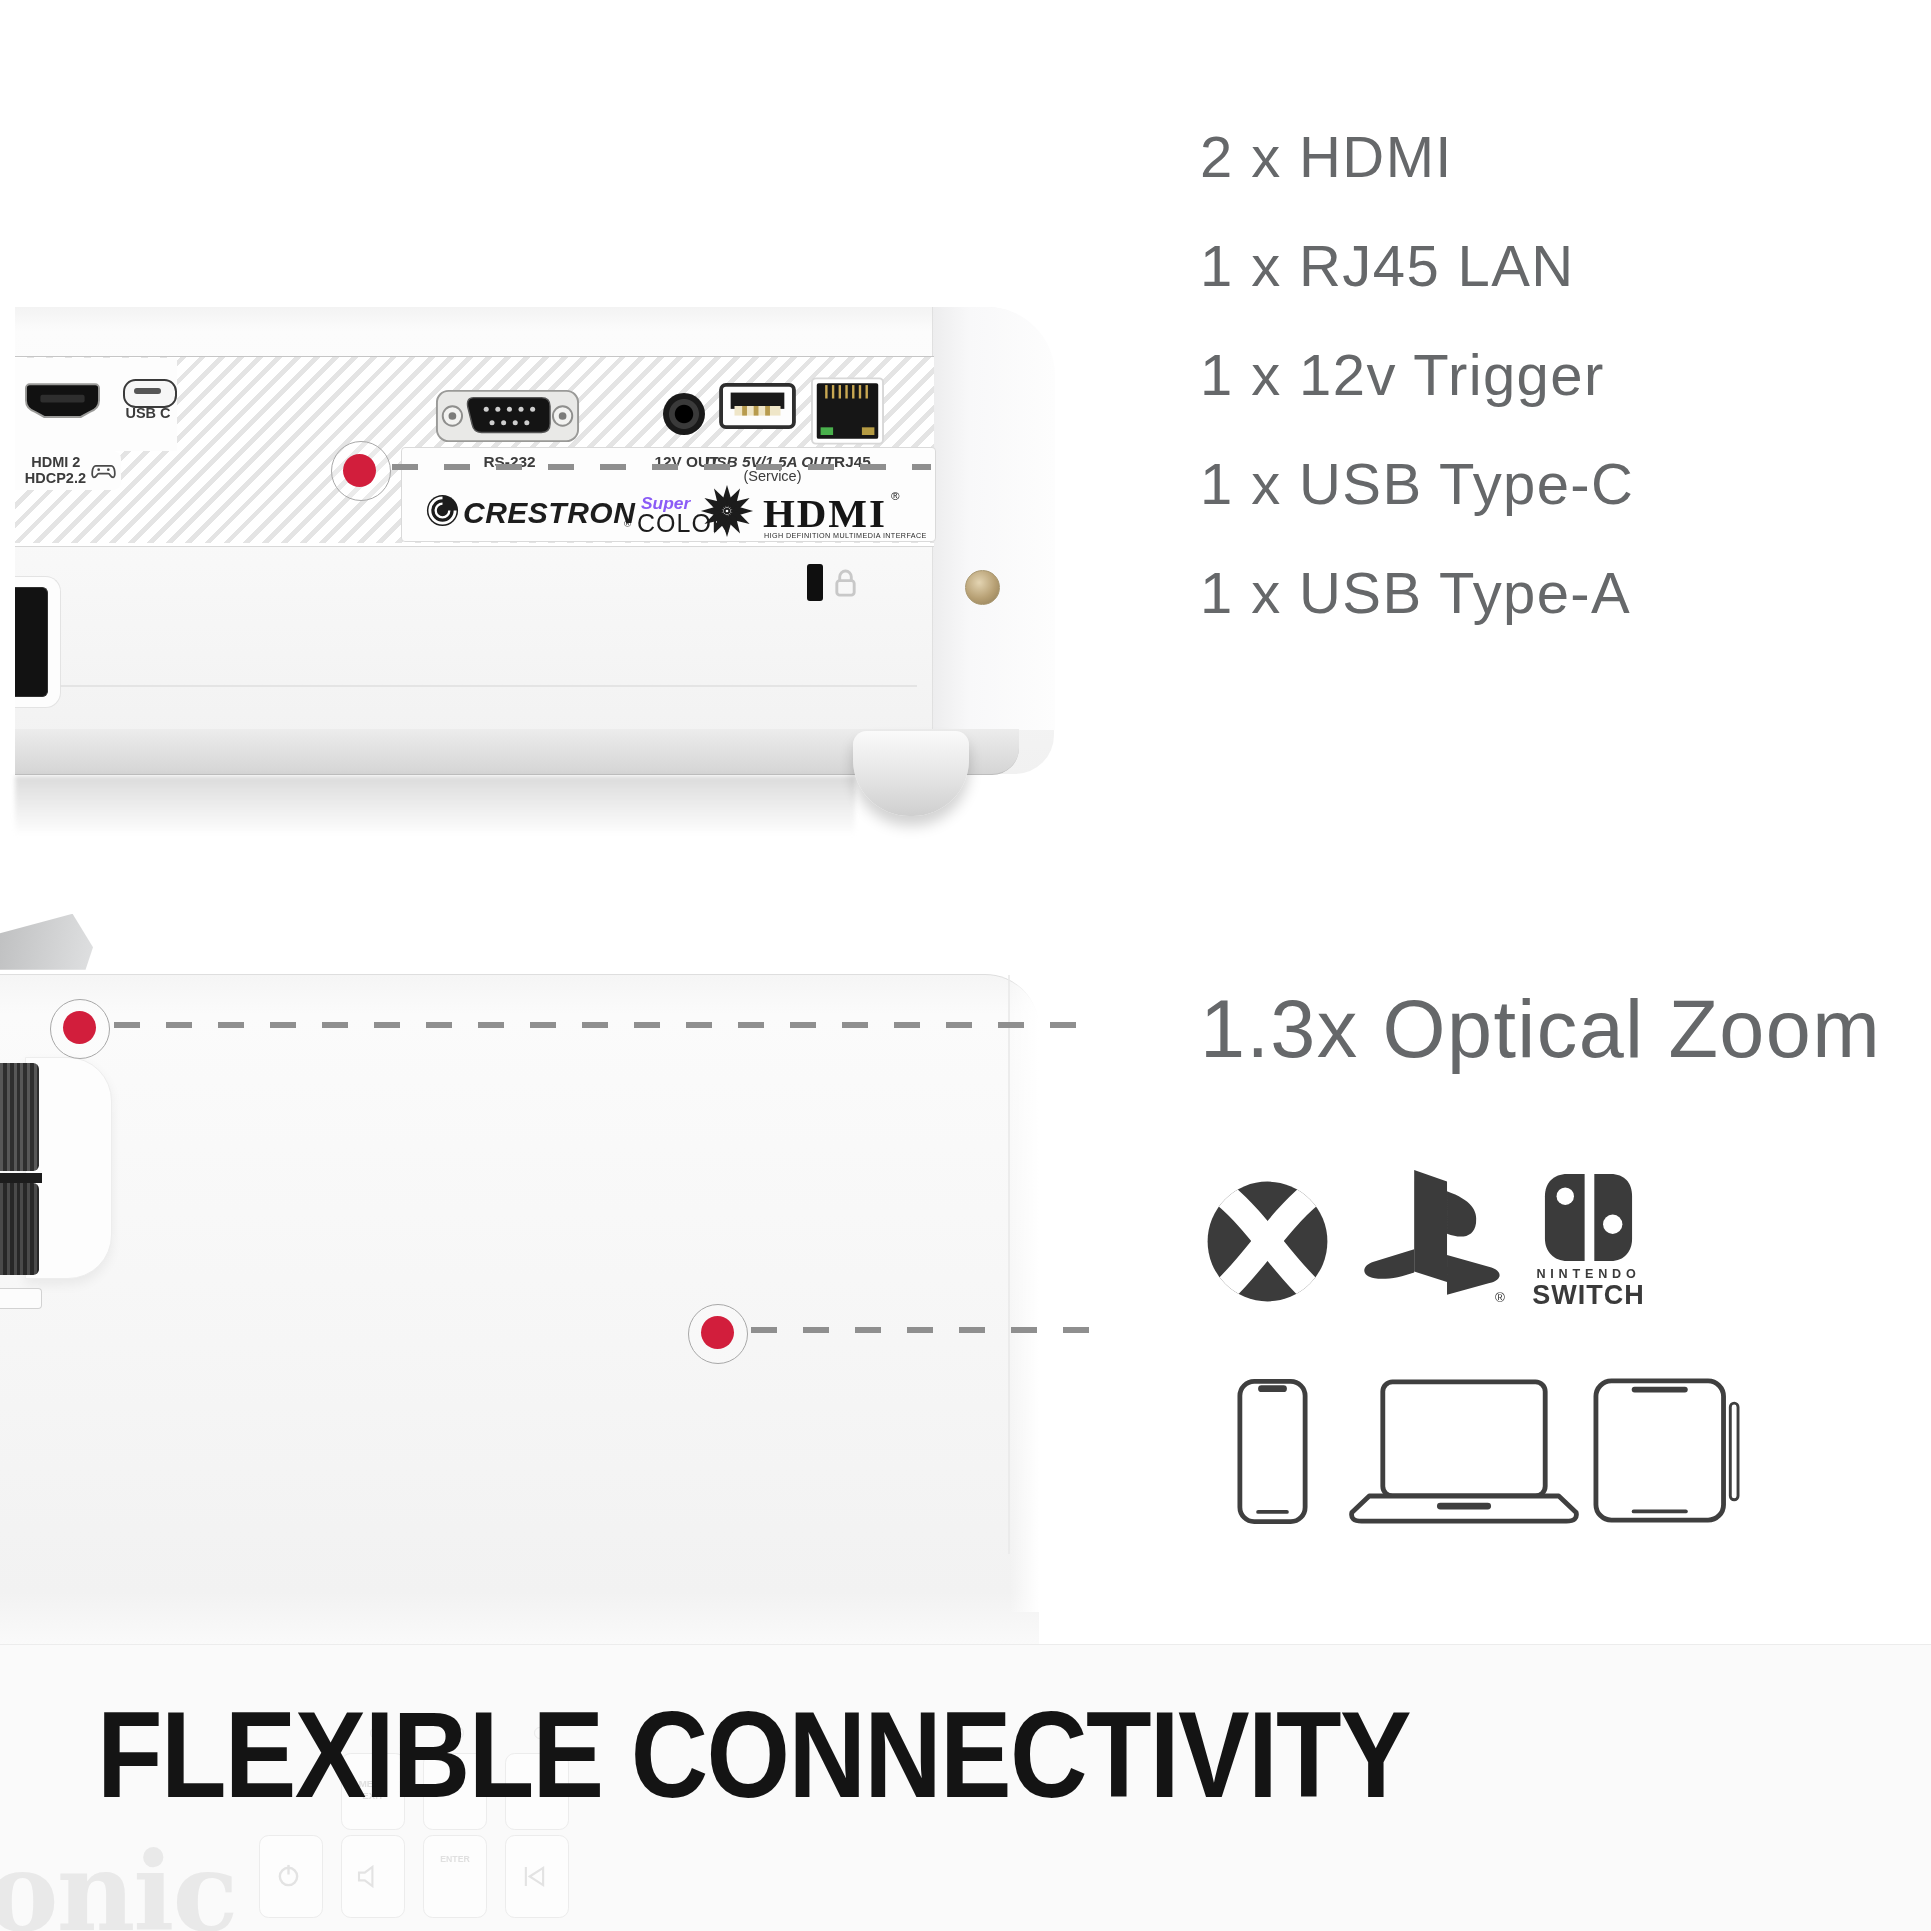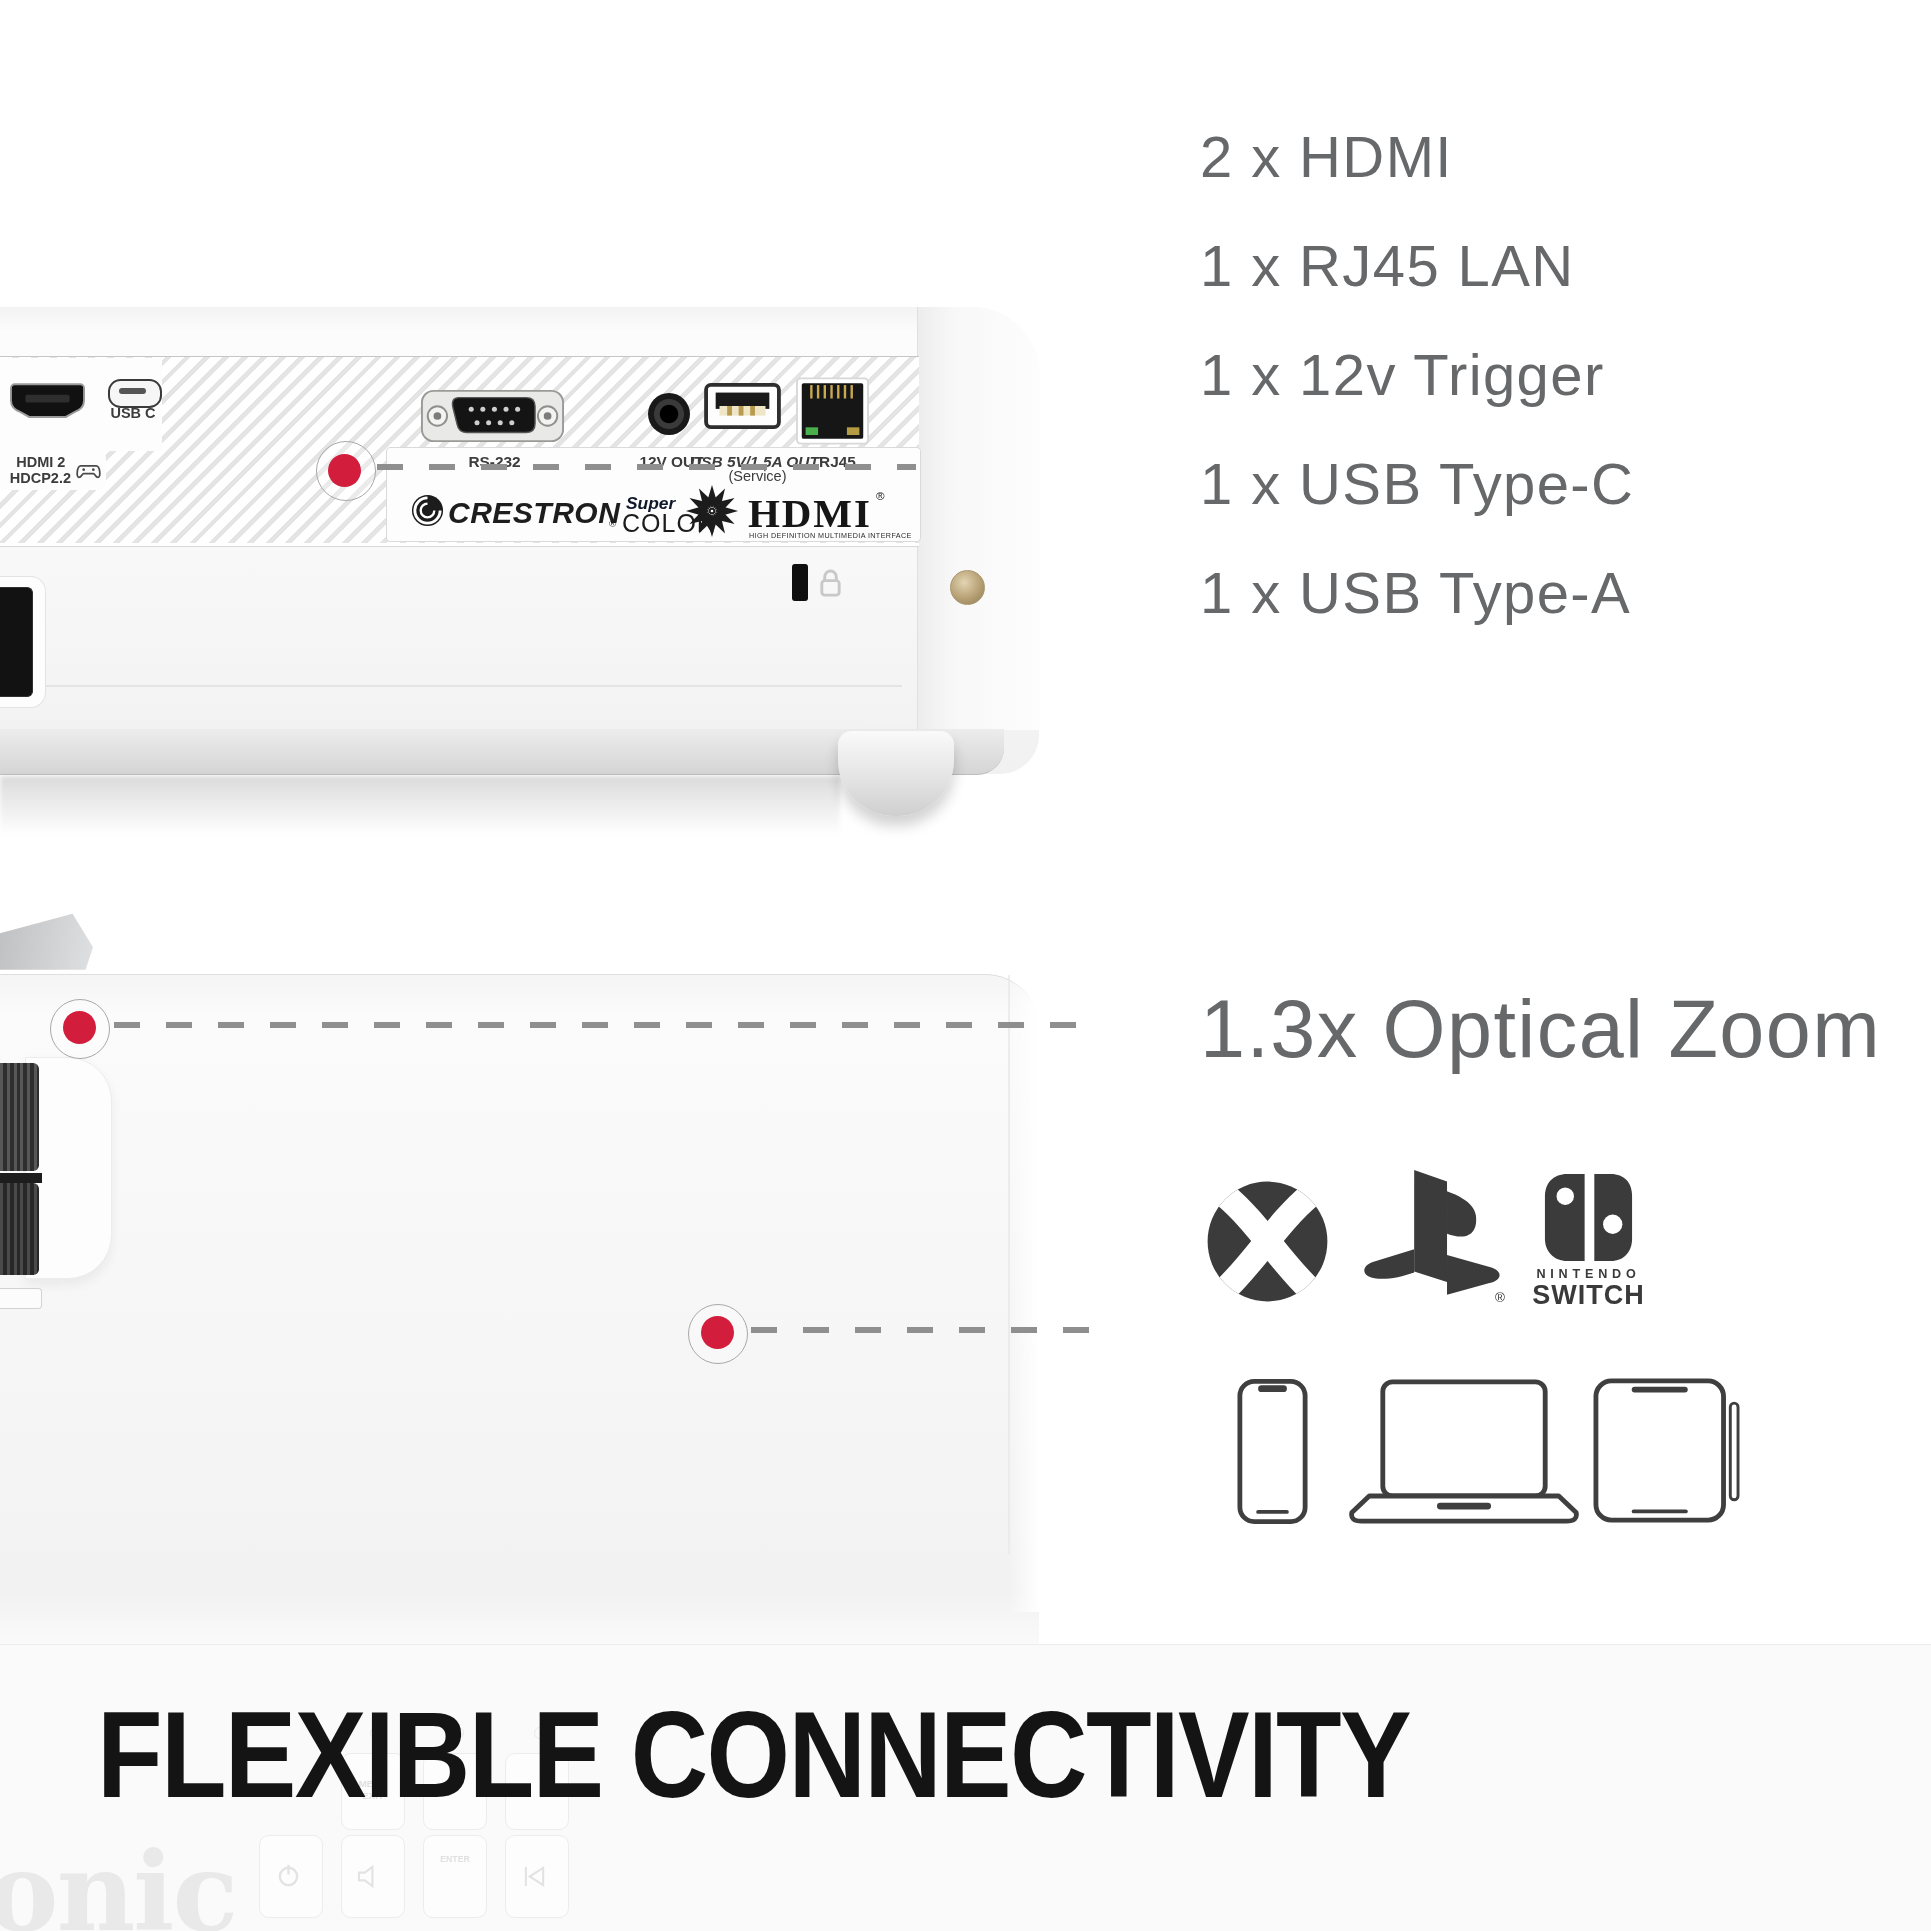--- a/index.html
+++ b/index.html
@@ -7,7 +7,7 @@
          font-family:"Liberation Sans", sans-serif;}
   .abs{position:absolute;}
   
-  #backpanel{left:0;top:307px;width:1039px;height:467px;
+  #backpanel{left:15px;top:307px;width:1039px;height:467px;
     background:linear-gradient(180deg,#f3f3f3 0,#fcfcfc 25px,#f8f8f8 55%,#f1f1f1 100%);
     border-radius:0 68px 39px 0;}
   #sideface{left:917px;top:0;width:122px;height:423px;background:linear-gradient(90deg,#ededee,#f8f8f9 30%,#fdfdfd);

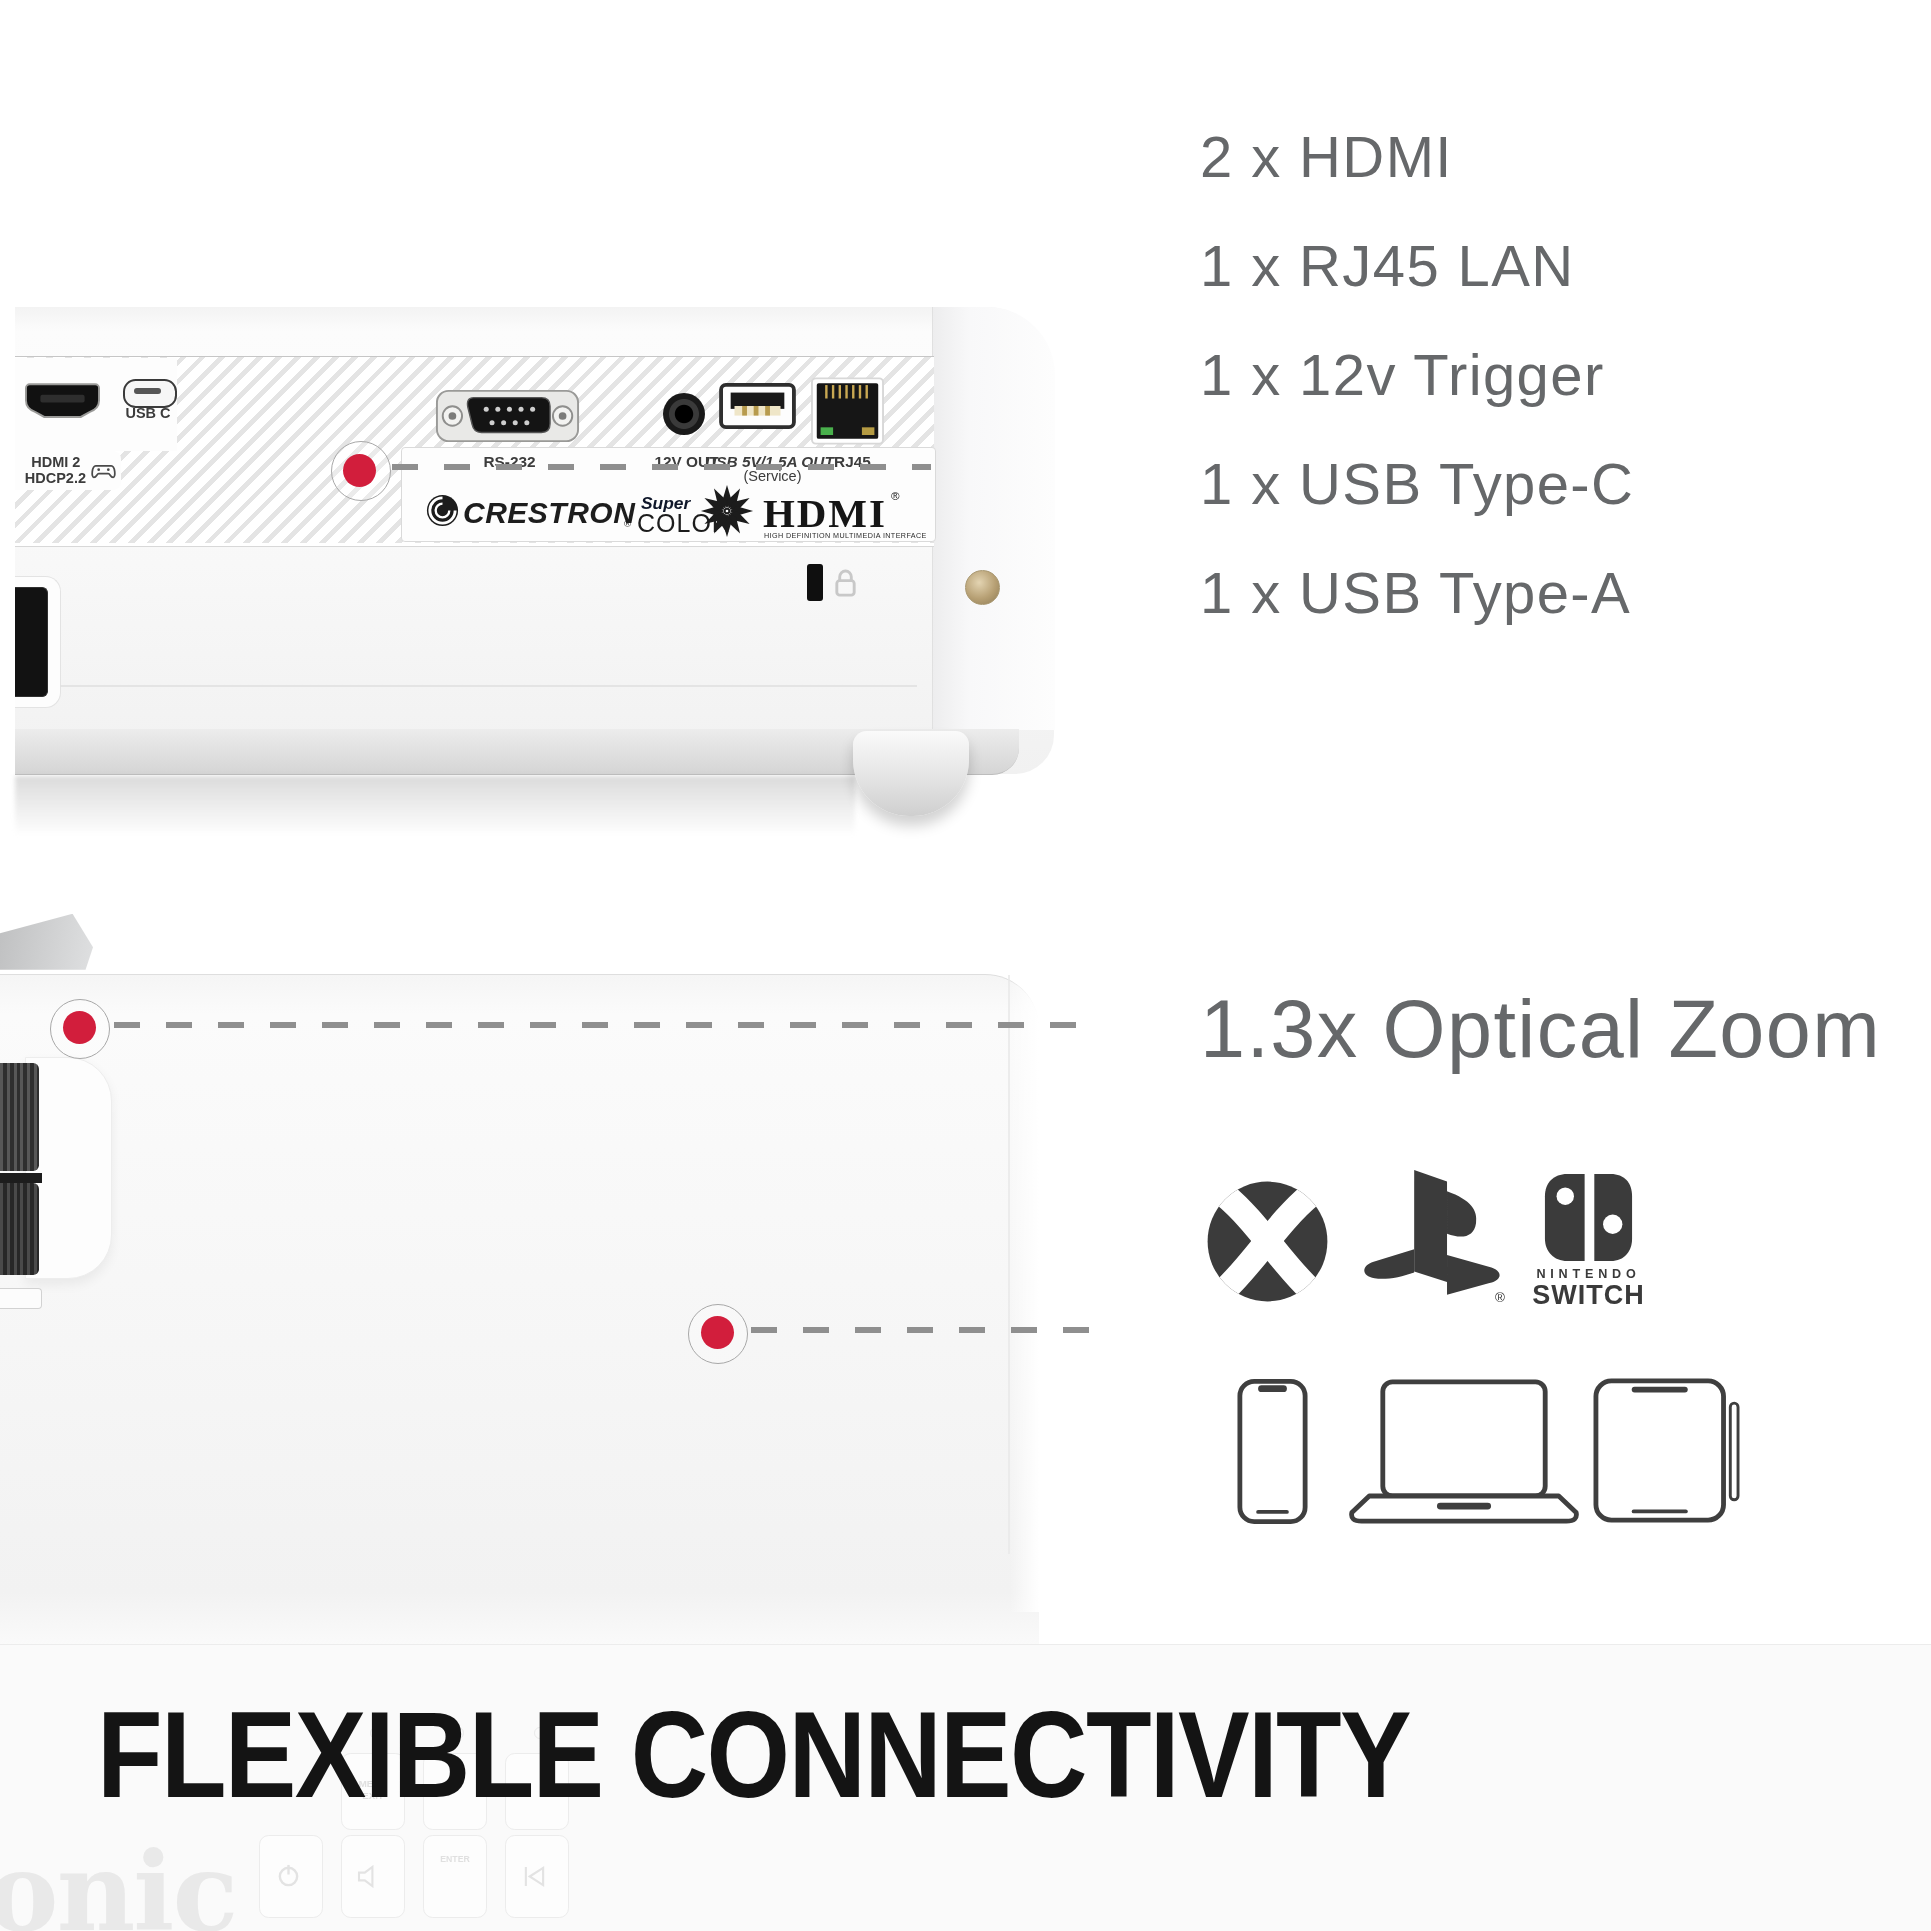--- a/index.html
+++ b/index.html
@@ -133,7 +133,7 @@
       <div class="abs" style="left:61px;top:48px;font-size:30px;font-weight:900;font-style:italic;color:#1d1d1d;letter-spacing:0.5px;">CRESTRON</div>
       <div class="abs" style="left:222px;top:70px;font-size:9.7px;color:#1d1d1d;">®</div>
 
-      <div class="abs" style="left:239px;top:45px;font-size:17.4px;font-weight:bold;font-style:italic;color:#0f172a;">Super</div>
+      <div class="abs" style="left:239px;top:45px;font-size:17.4px;font-weight:bold;font-style:italic;color:#8b5cf6;">Super</div>
       <div class="abs" style="left:235px;top:61px;font-size:25px;font-weight:400;color:#1c1c1c;letter-spacing:1px;">COLOR</div>
       <svg class="abs" style="left:297px;top:35px;" width="56" height="56" viewBox="-29 -29 58 58">
         <g fill="#1c1c1c">

